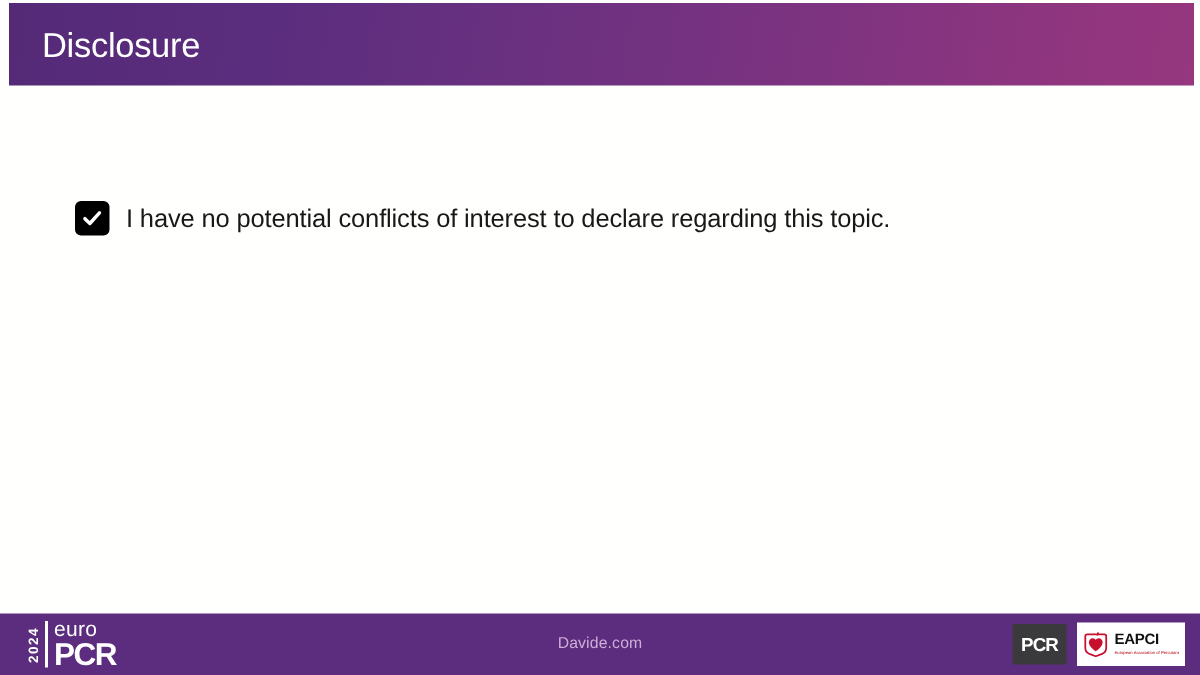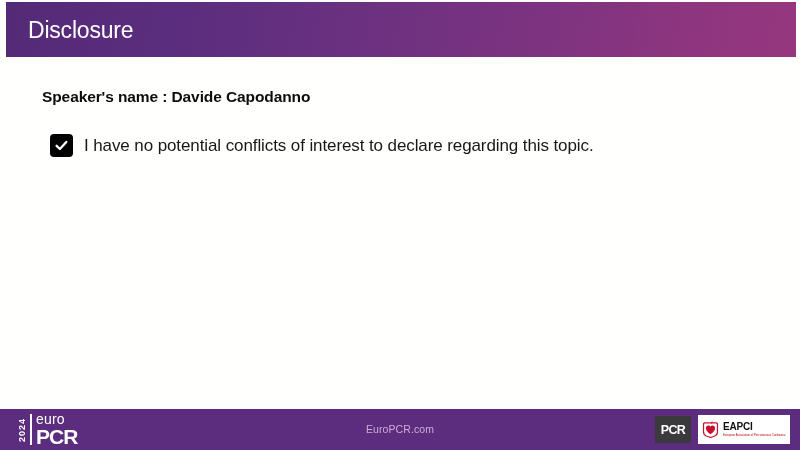--- a/index.html
+++ b/index.html
@@ -219,7 +219,6 @@
     <div class="header-title">Disclosure</div>
   </div>
 
-  <div class="speaker-line">Speaker's name : Davide Capodanno</div>
 
   <div class="declaration-row">
     <span class="checkbox">

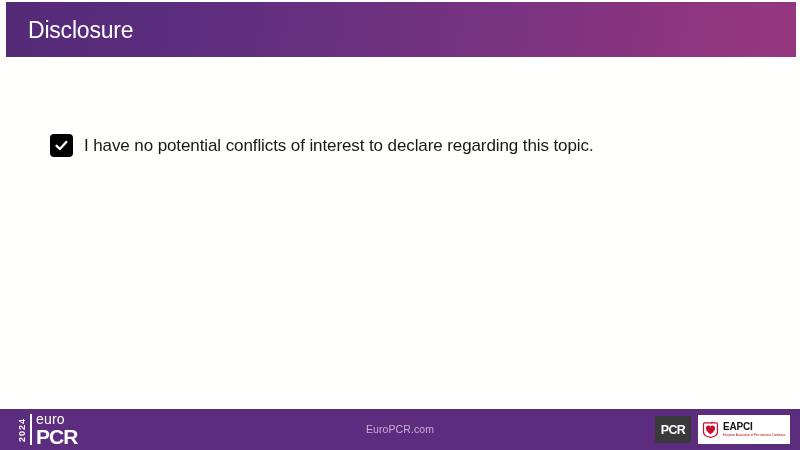--- a/index.html
+++ b/index.html
@@ -240,7 +240,7 @@
     </span>
   </div>
 
-  <div class="footer-url">EuroPCR.com</div>
+  <div class="footer-url">Davide.com</div>
 
   <div class="footer-right">
     <span class="pcr-badge">PCR</span>

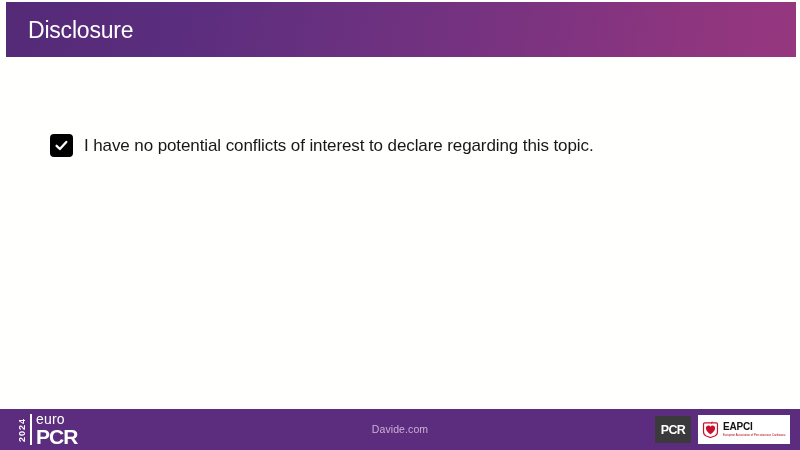--- a/index.html
+++ b/index.html
@@ -172,7 +172,7 @@
     letter-spacing: -0.6px;
   }
   .eapci-card {
-    width: 92px;
+    width: 72px;
     height: 29px;
     background: #ffffff;
     display: flex;

